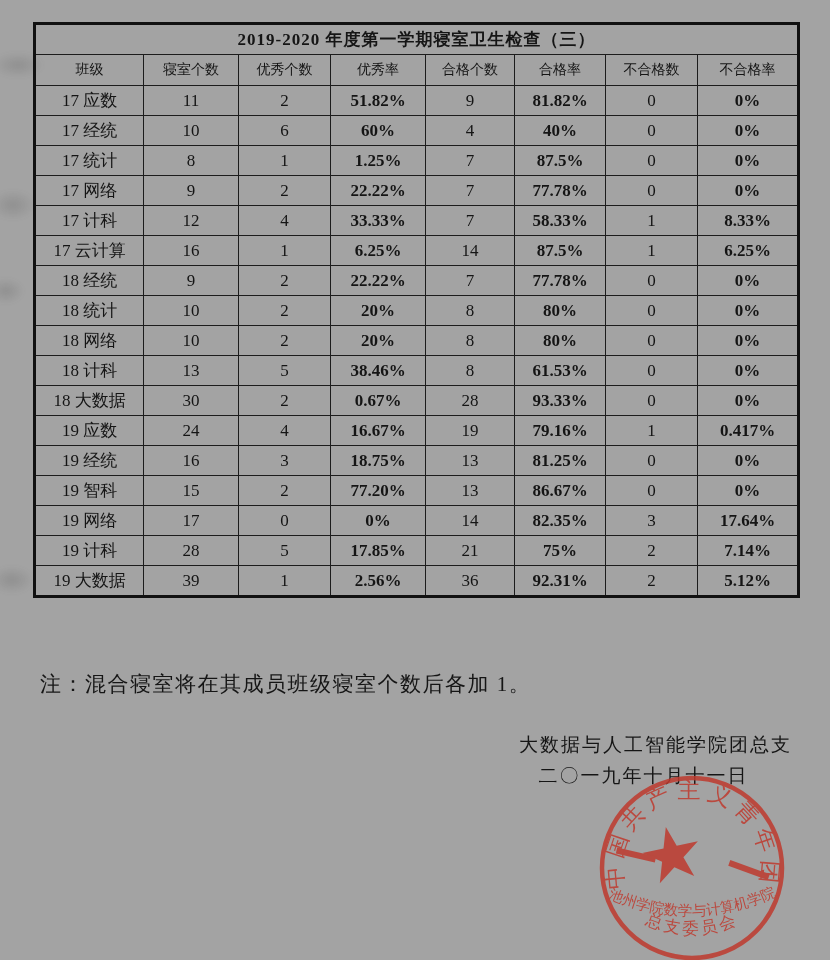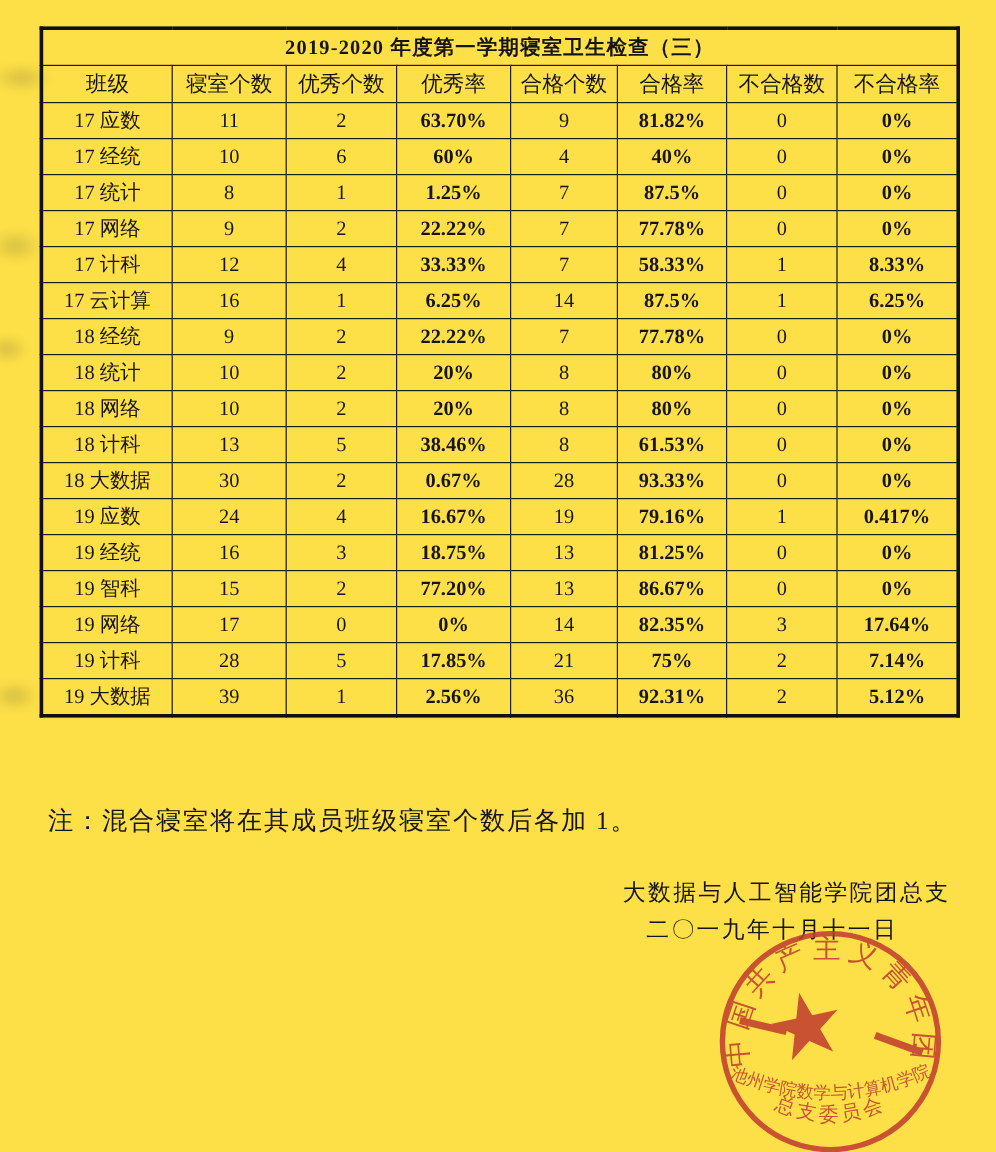--- a/index.html
+++ b/index.html
@@ -13,7 +13,7 @@
     font-family:"Liberation Serif","DejaVu Serif",serif;
     color:var(--ink);
   }
-  .page{position:relative;width:830px;height:960px;overflow:hidden;background:#fde047;}
+  .page{position:relative;width:830px;height:960px;overflow:hidden;background:#a3a3a3;}
 
   
   .smudge{position:absolute;background:radial-gradient(closest-side,rgba(60,60,60,.18),rgba(60,60,60,0));filter:blur(2px);pointer-events:none;}

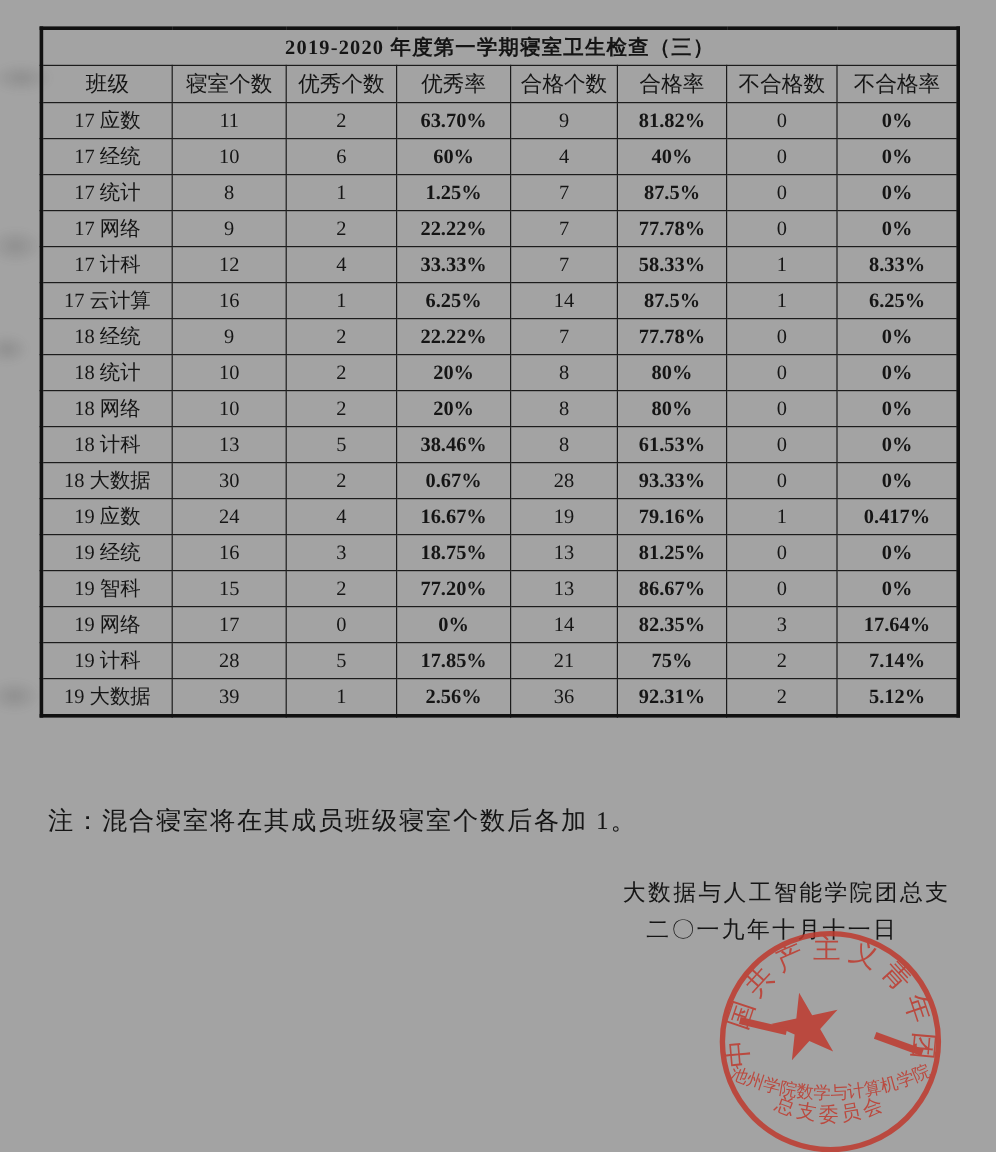--- a/index.html
+++ b/index.html
@@ -37,7 +37,7 @@
   td.title-cell{
     height:52px;font-size:27px;font-weight:bold;letter-spacing:1px;
   }
-  tr.head td{font-size:18px;height:30px;}
+  tr.head td{font-size:14px;height:30px;}
   td.cls{font-size:18px;}
   td.pct{font-weight:bold;font-size:17px;}
 

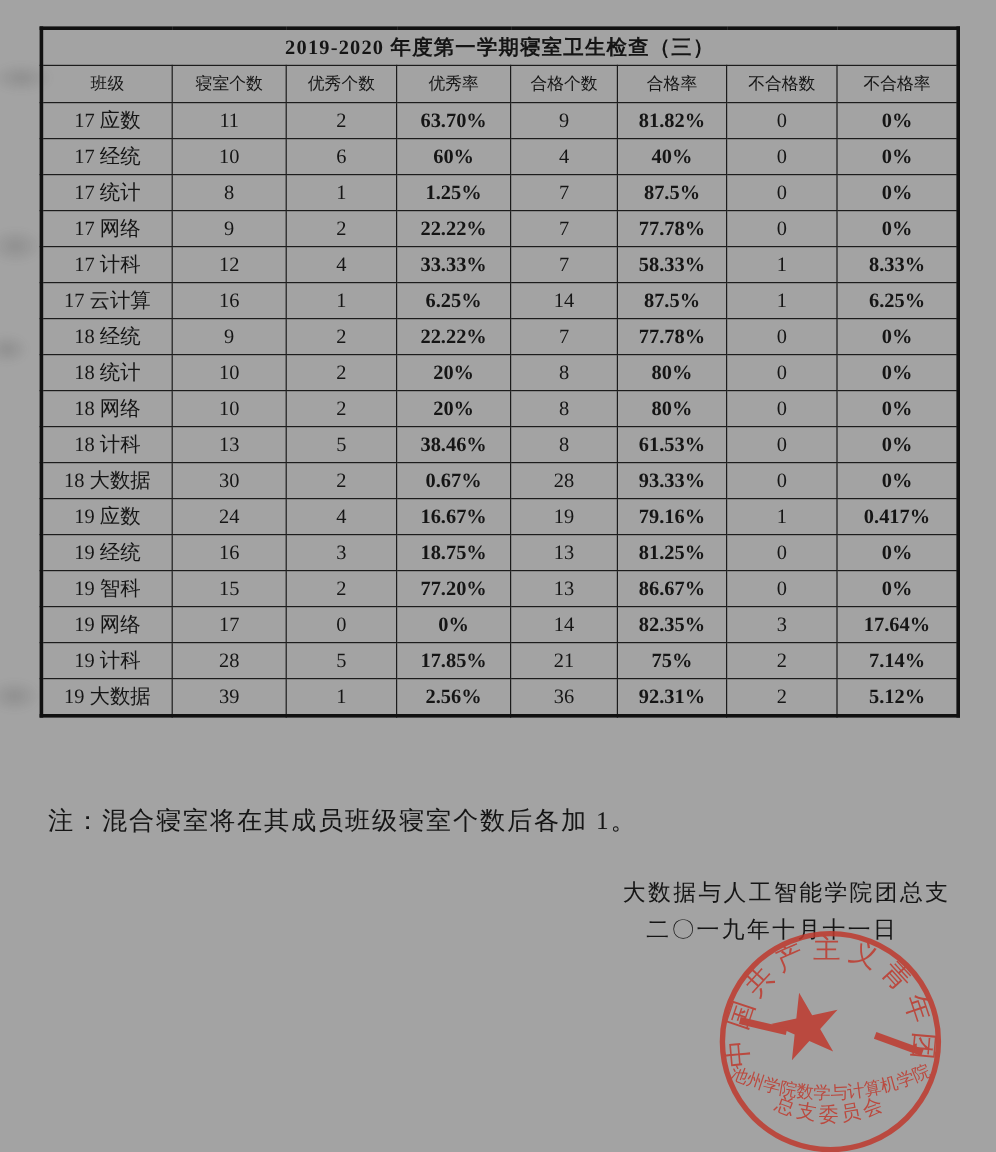--- a/index.html
+++ b/index.html
@@ -94,7 +94,7 @@
           <td class="cls">17 应数</td>
           <td class="num">11</td>
           <td class="num">2</td>
-          <td class="pct">63.70%</td>
+          <td class="pct">51.82%</td>
           <td class="num">9</td>
           <td class="pct">81.82%</td>
           <td class="num">0</td>

